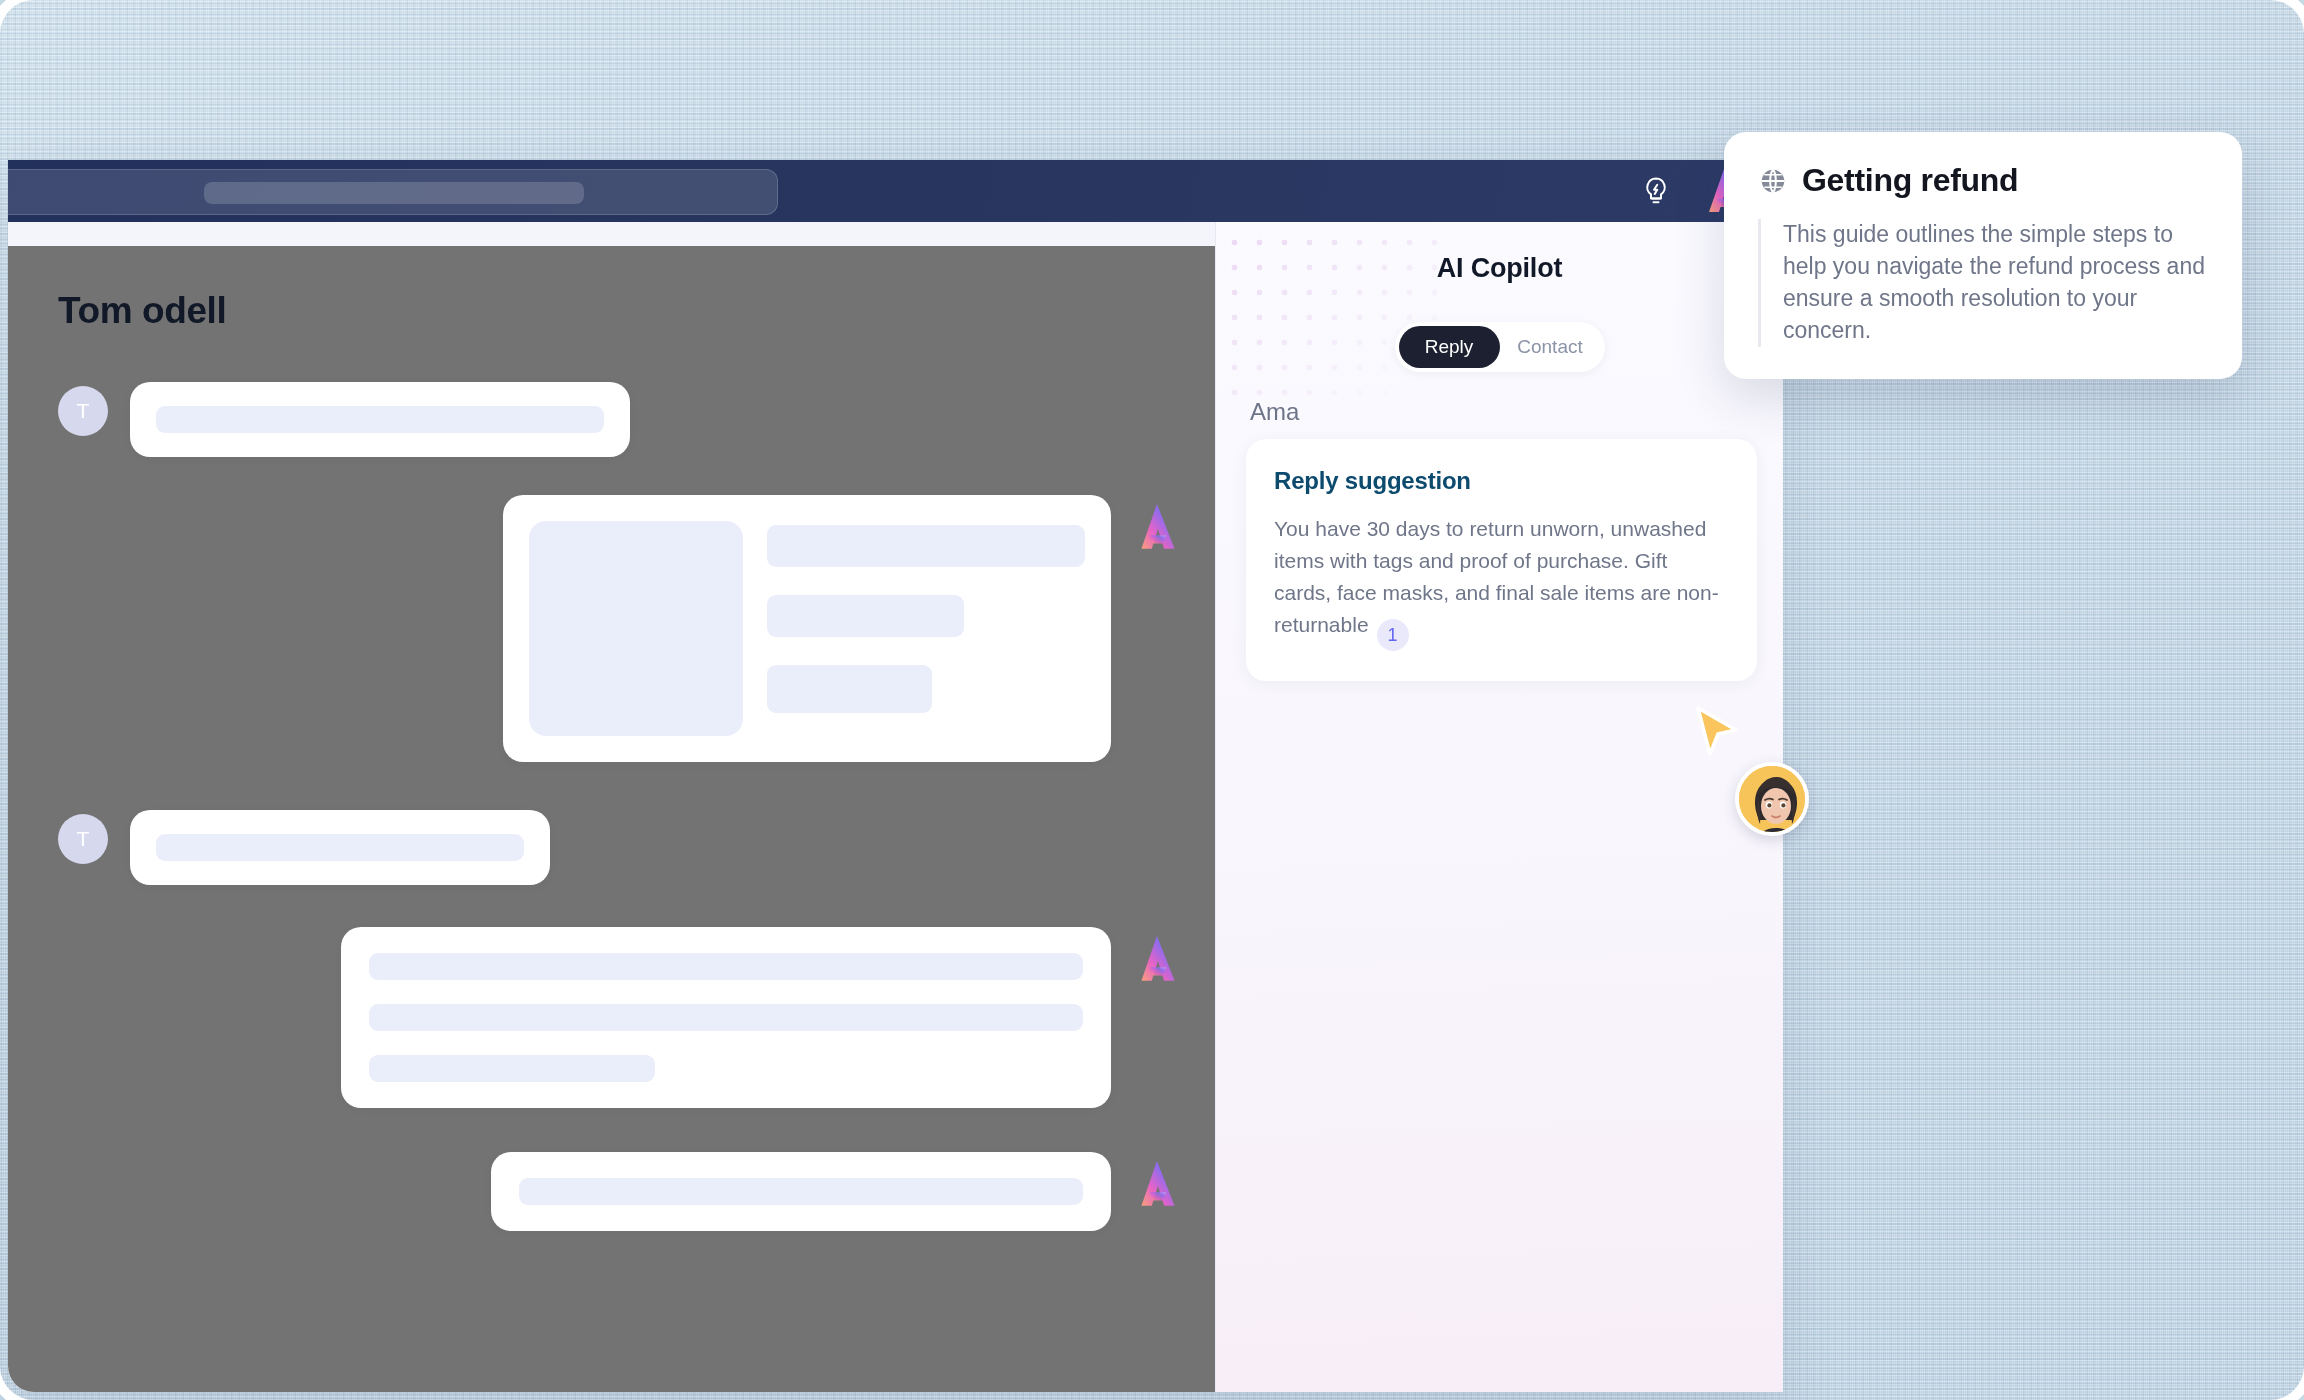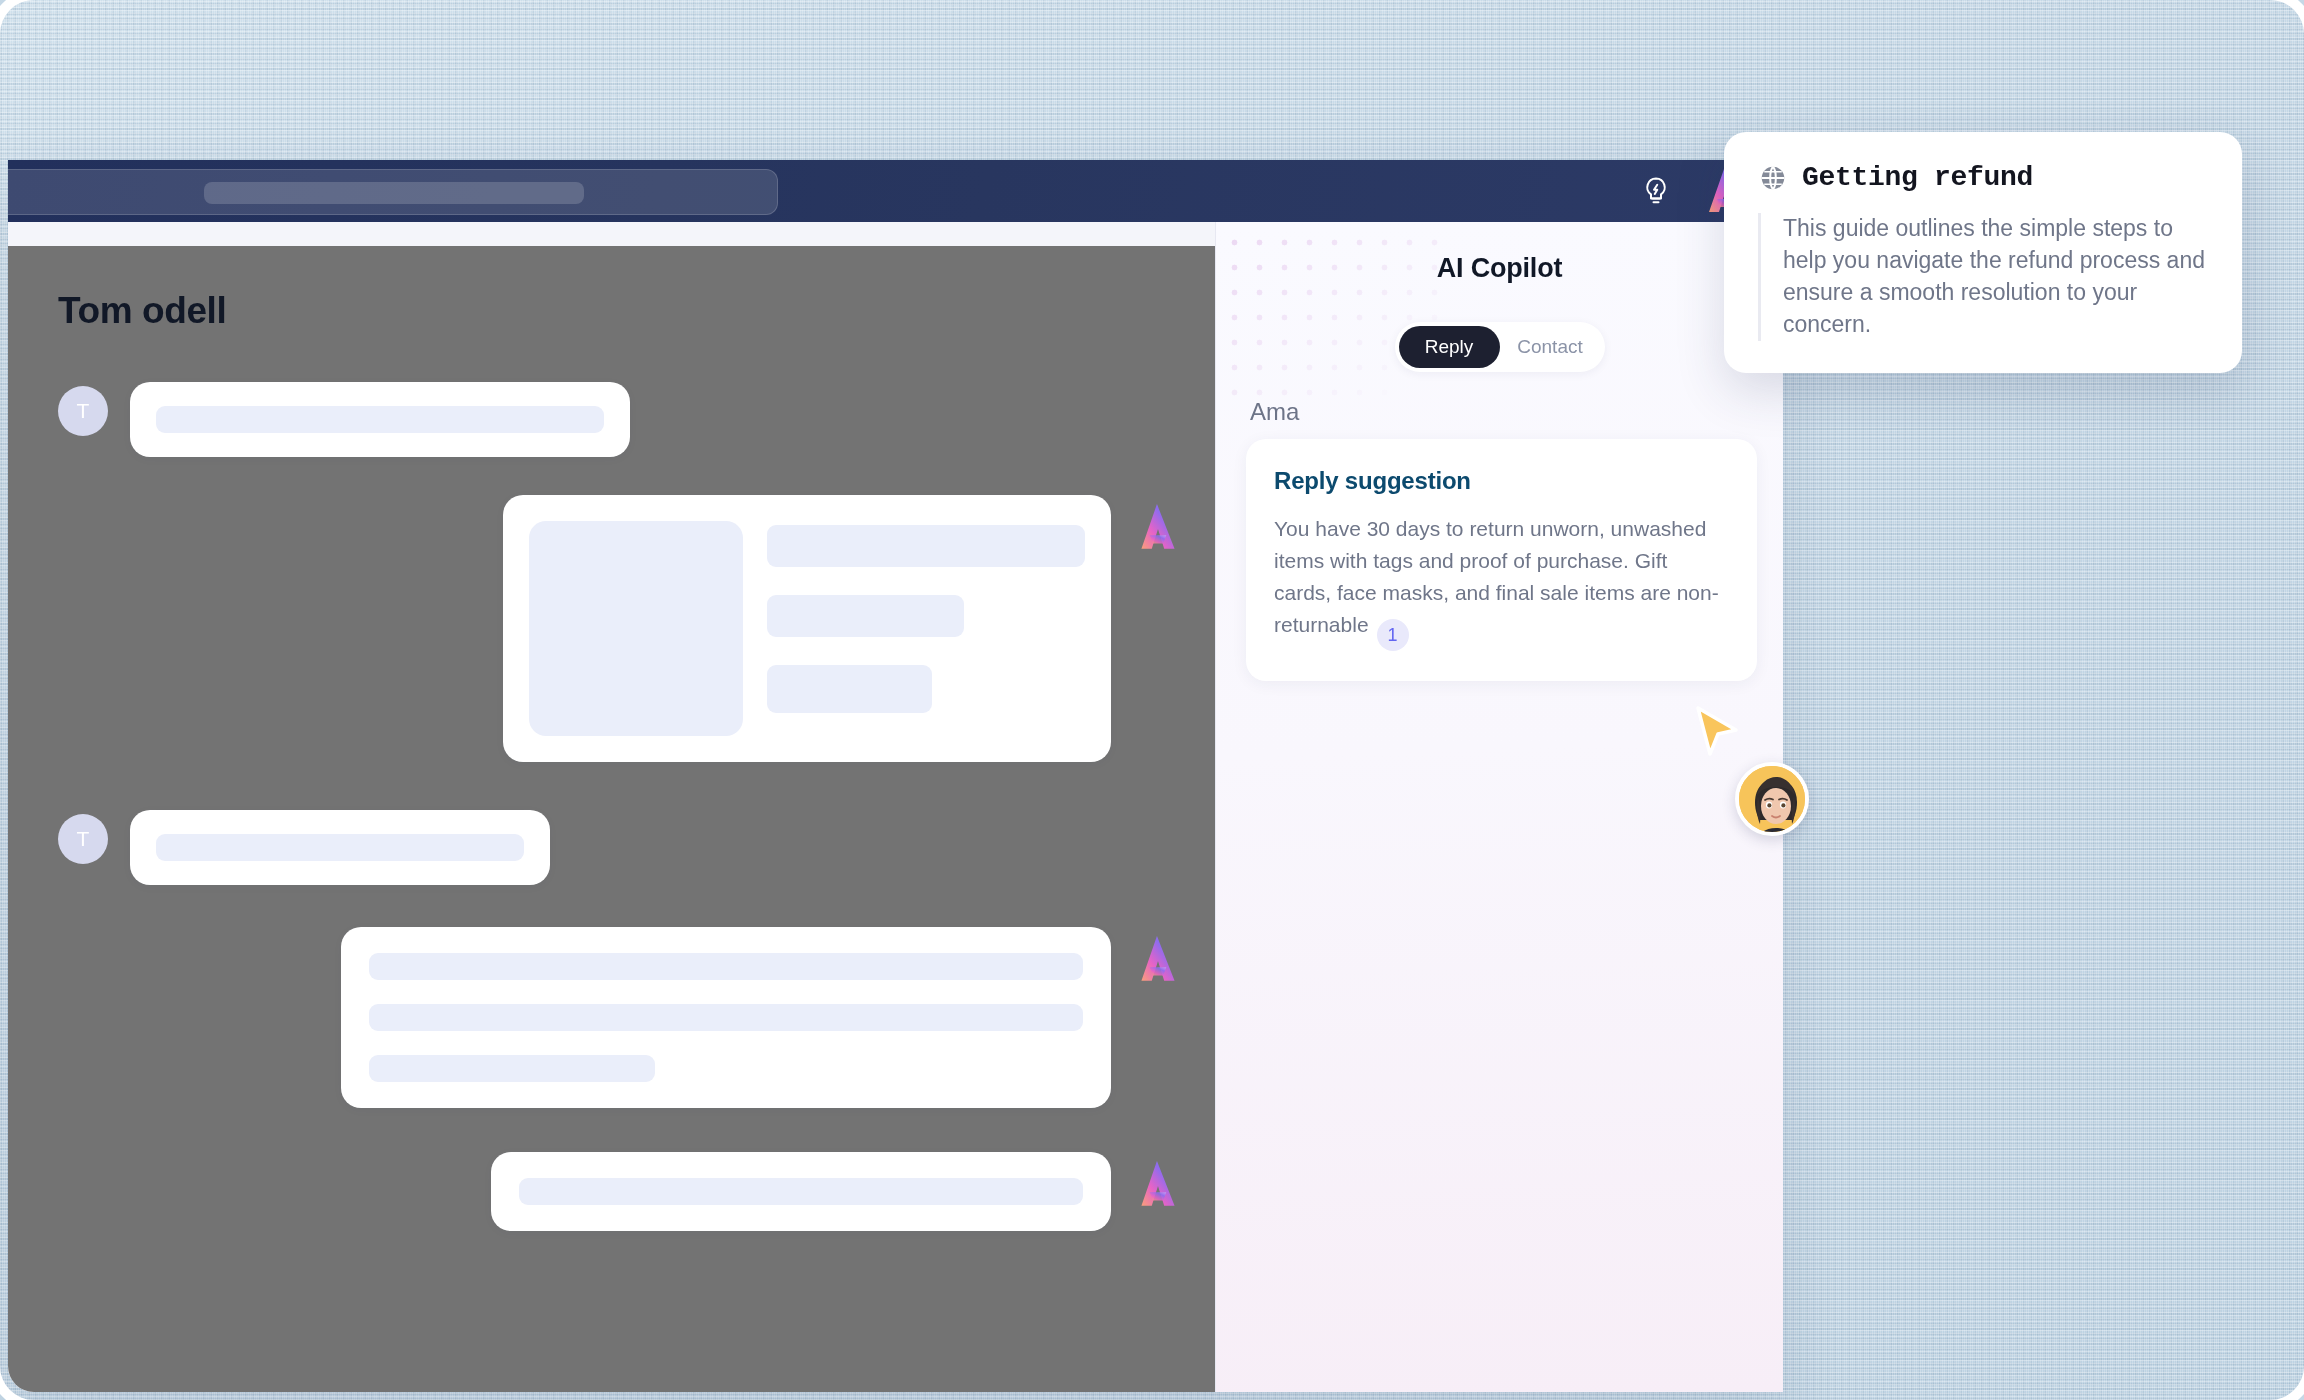--- a/index.html
+++ b/index.html
@@ -283,7 +283,7 @@
   }
   #kb-head { display: flex; align-items: center; gap: 14px; margin-bottom: 20px; }
   #kb-globe { width: 30px; height: 30px; display: block; color: #6e7586; }
-  #kb-title { font-size: 28px; font-weight: 700; color: #13151f; letter-spacing: -.3px; font-family: Liberation Mono, monospace; }
+  #kb-title { font-size: 32px; font-weight: 700; color: #13151f; letter-spacing: -.3px; }
   #kb-body { border-left: 3px solid #e9eaf1; padding-left: 22px; }
   #kb-body p { font-size: 23px; line-height: 1.39; color: #6f7689; }
   #kb-body p + p { margin-top: 22px; }

